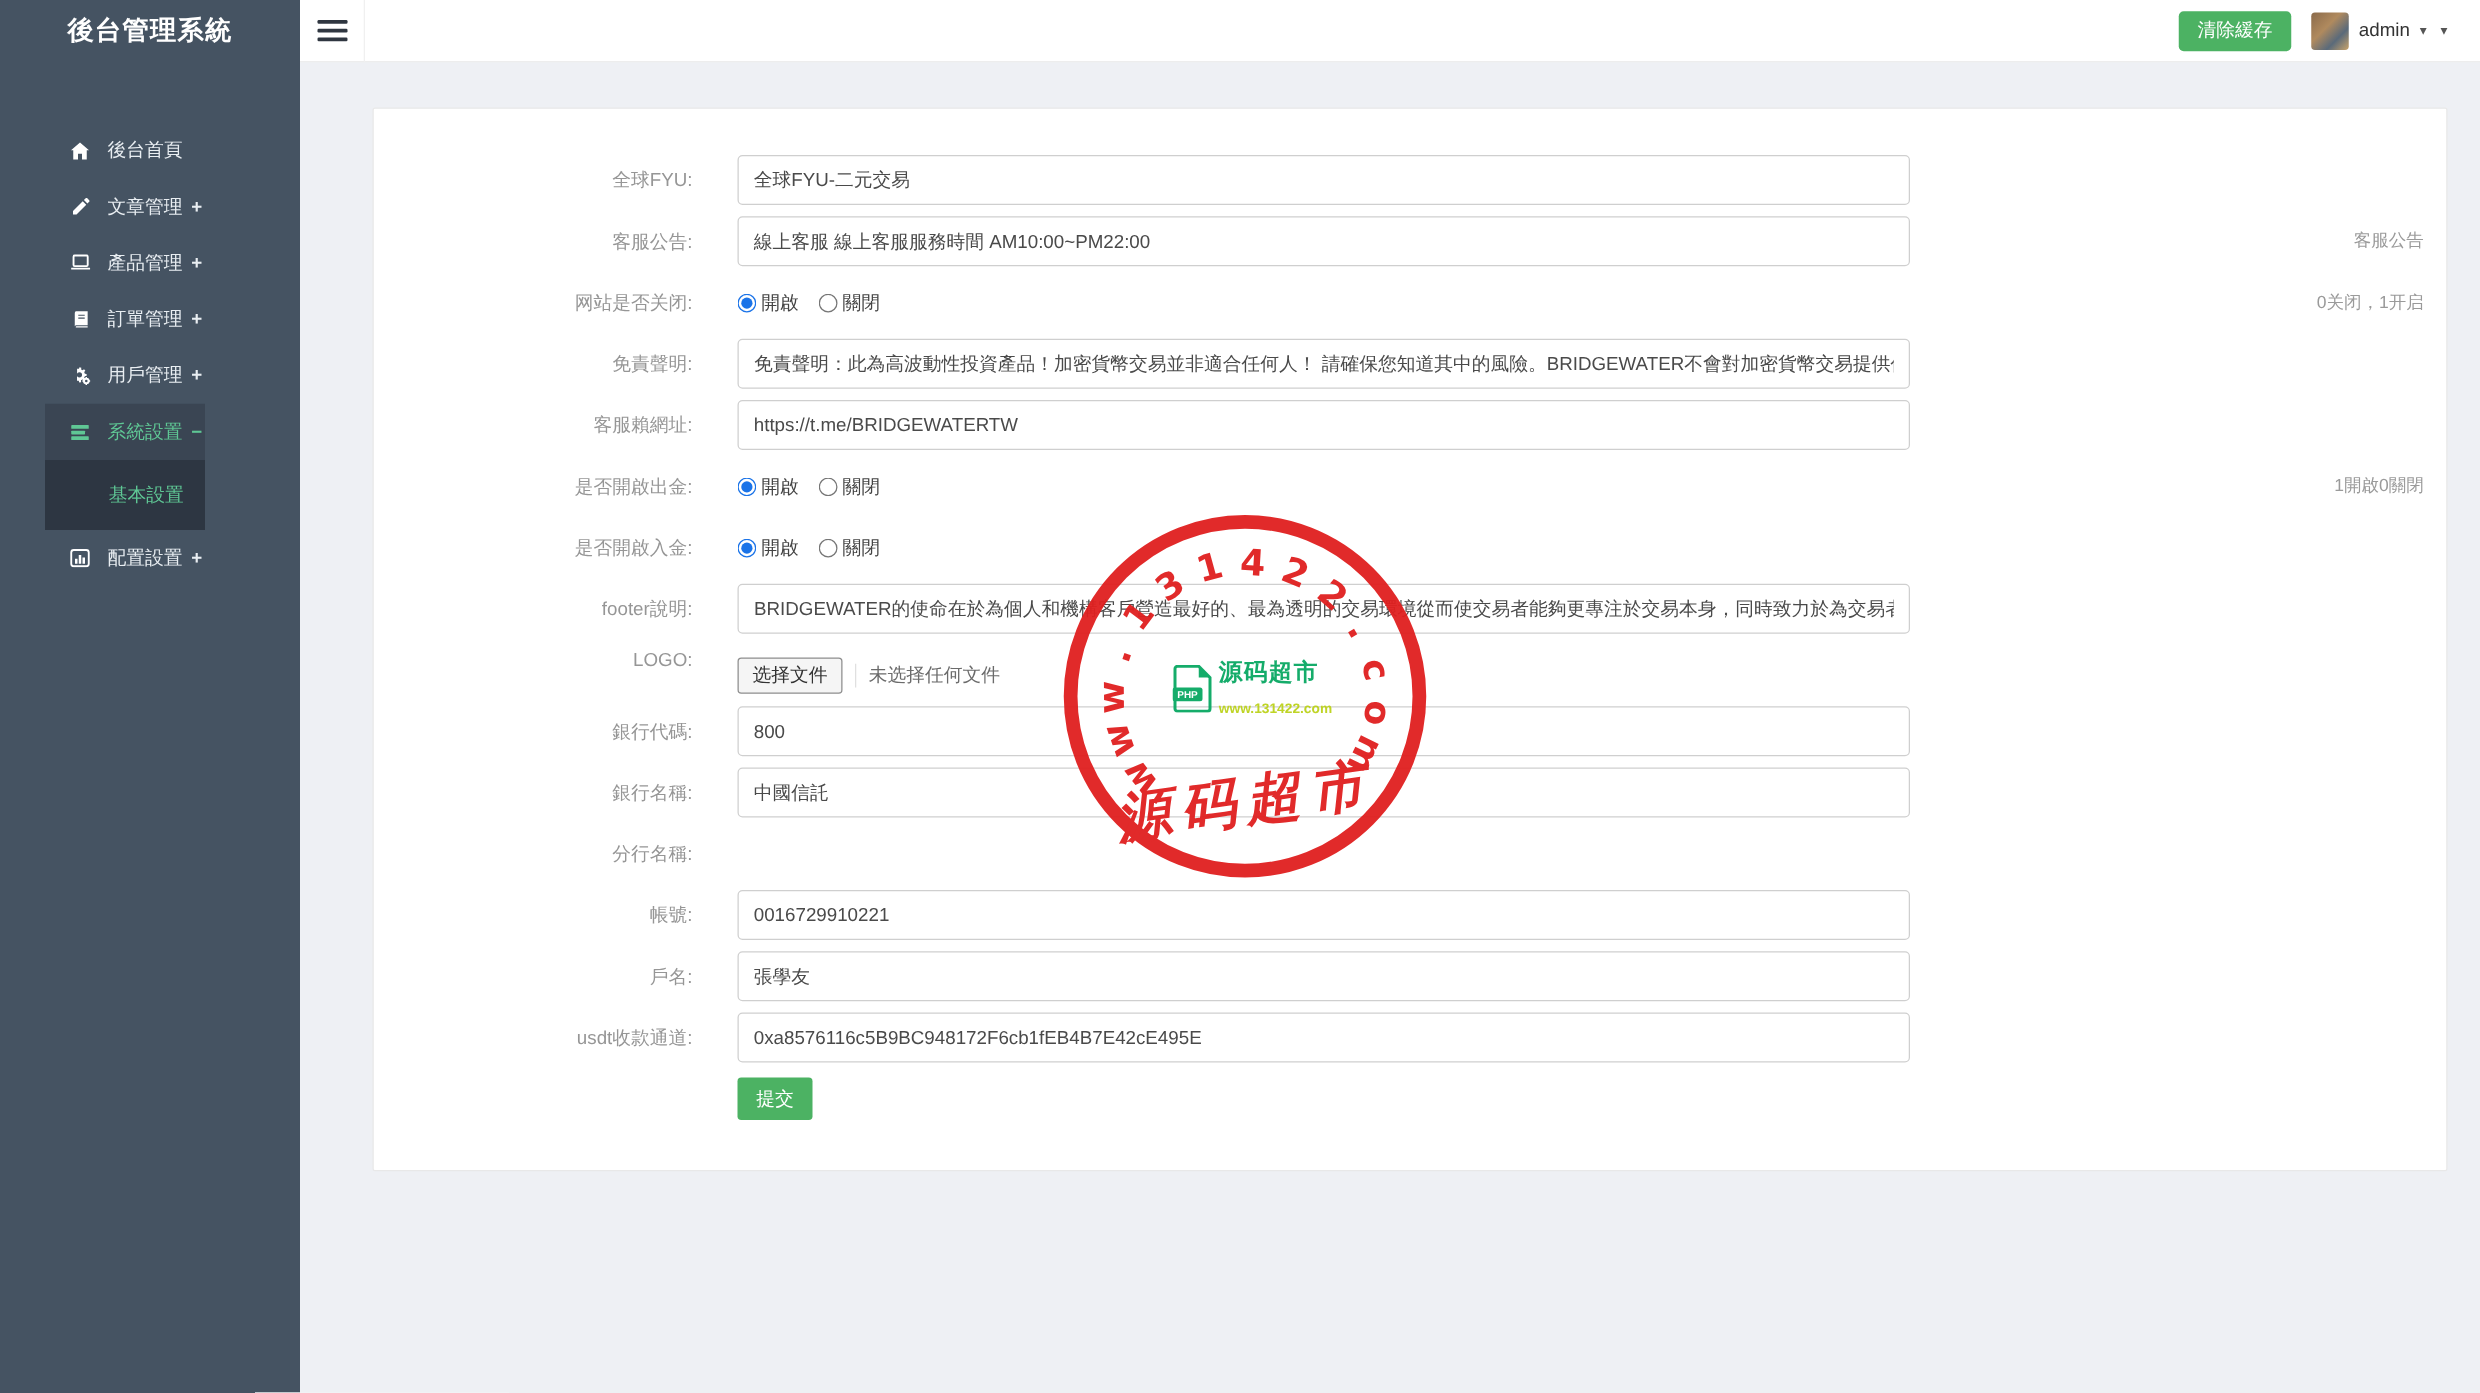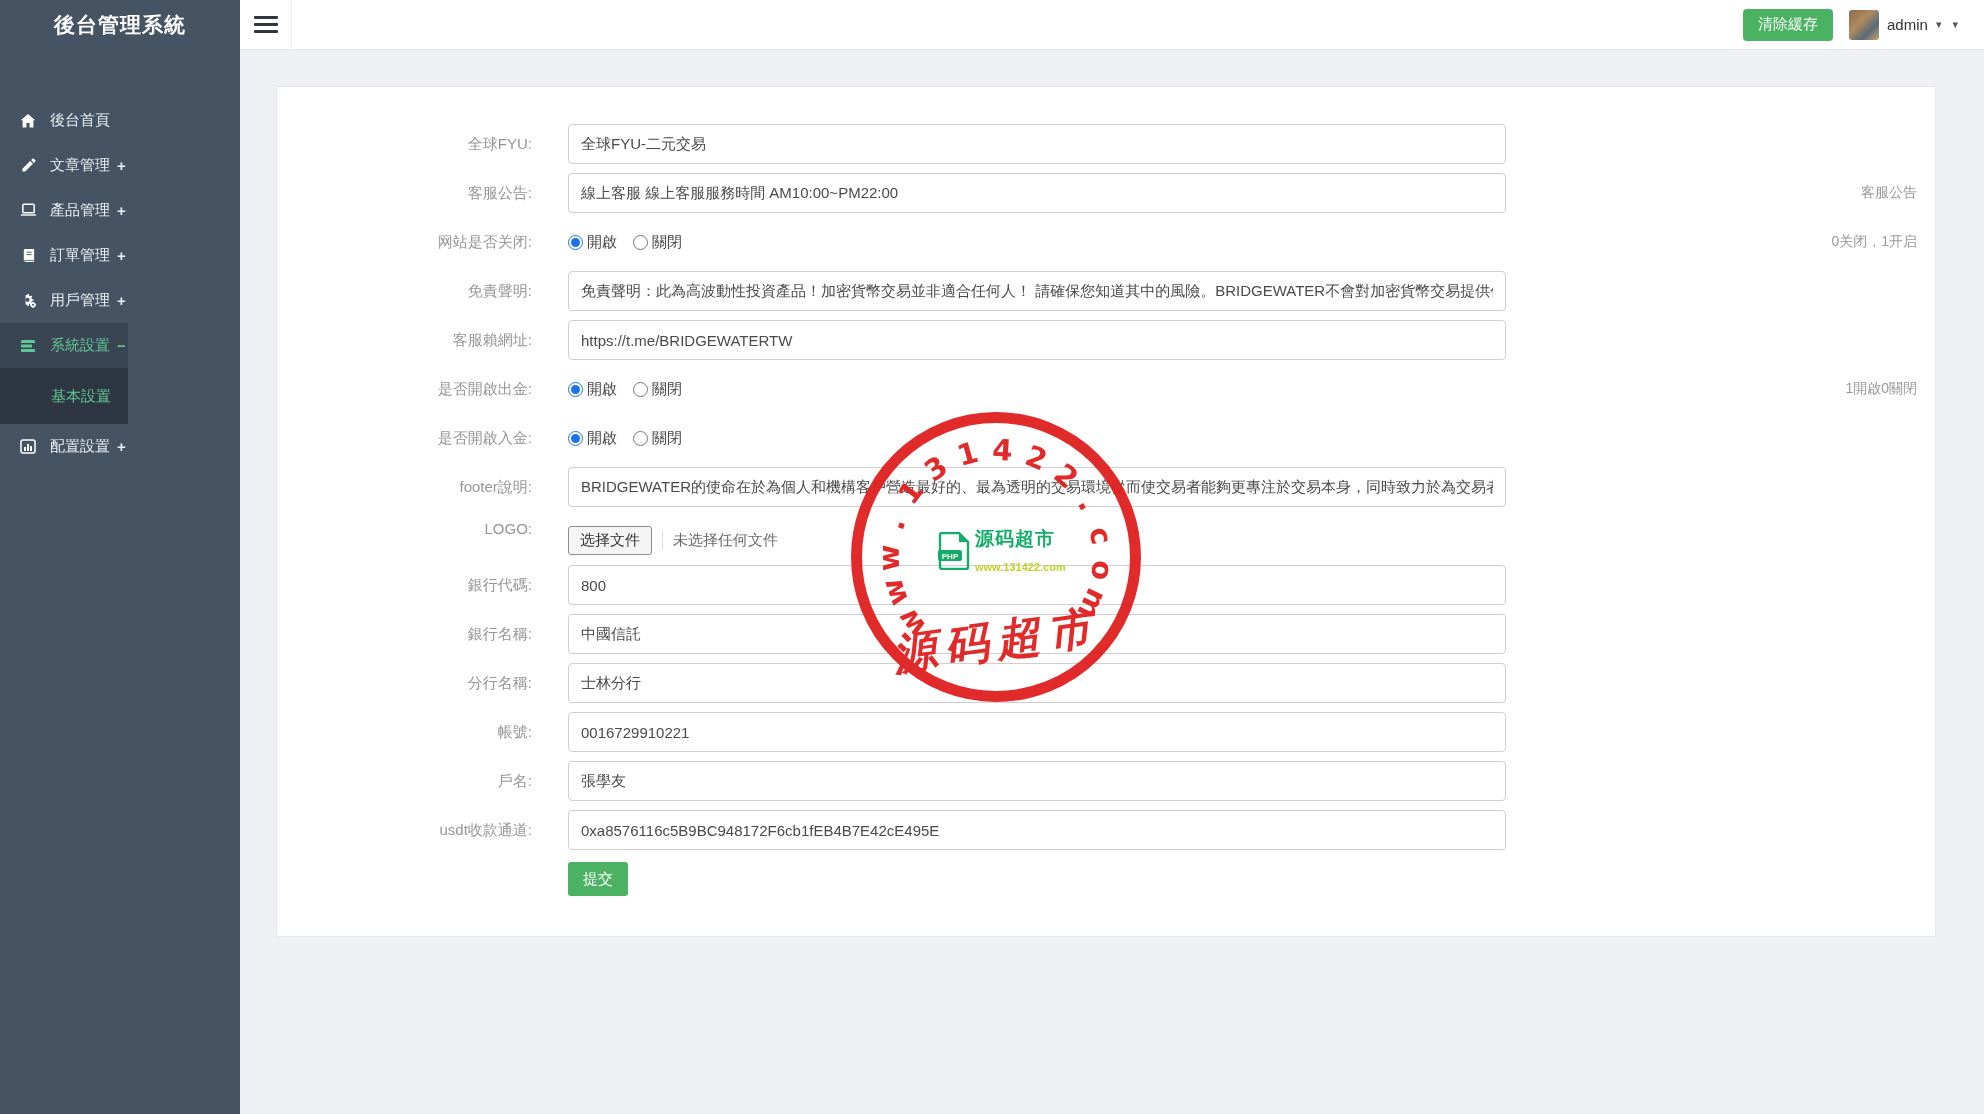--- a/index.html
+++ b/index.html
@@ -9,7 +9,7 @@
   
   .sidebar { width:240px; background:#455362; color:#e9eef2; flex:none; height:1114px; }
   .sidebar-title { height:50px; line-height:50px; text-align:center; color:#fff; font-size:21px; font-weight:bold; letter-spacing:1px; }
-  .nav { margin-top:48px; }
+  .nav { margin-top:48px;margin-left:36px; }
   .nav-item { display:flex; align-items:center; height:45px; padding-left:19px; font-size:15px; color:#e9eef2; cursor:pointer; width:128px; }
   .nav-item .nicon { width:18px; height:16px; margin-right:13px; flex:none; color:#fff; display:flex; align-items:center; justify-content:center; }
   .nav-item .plus { margin-left:7px; font-weight:bold; }

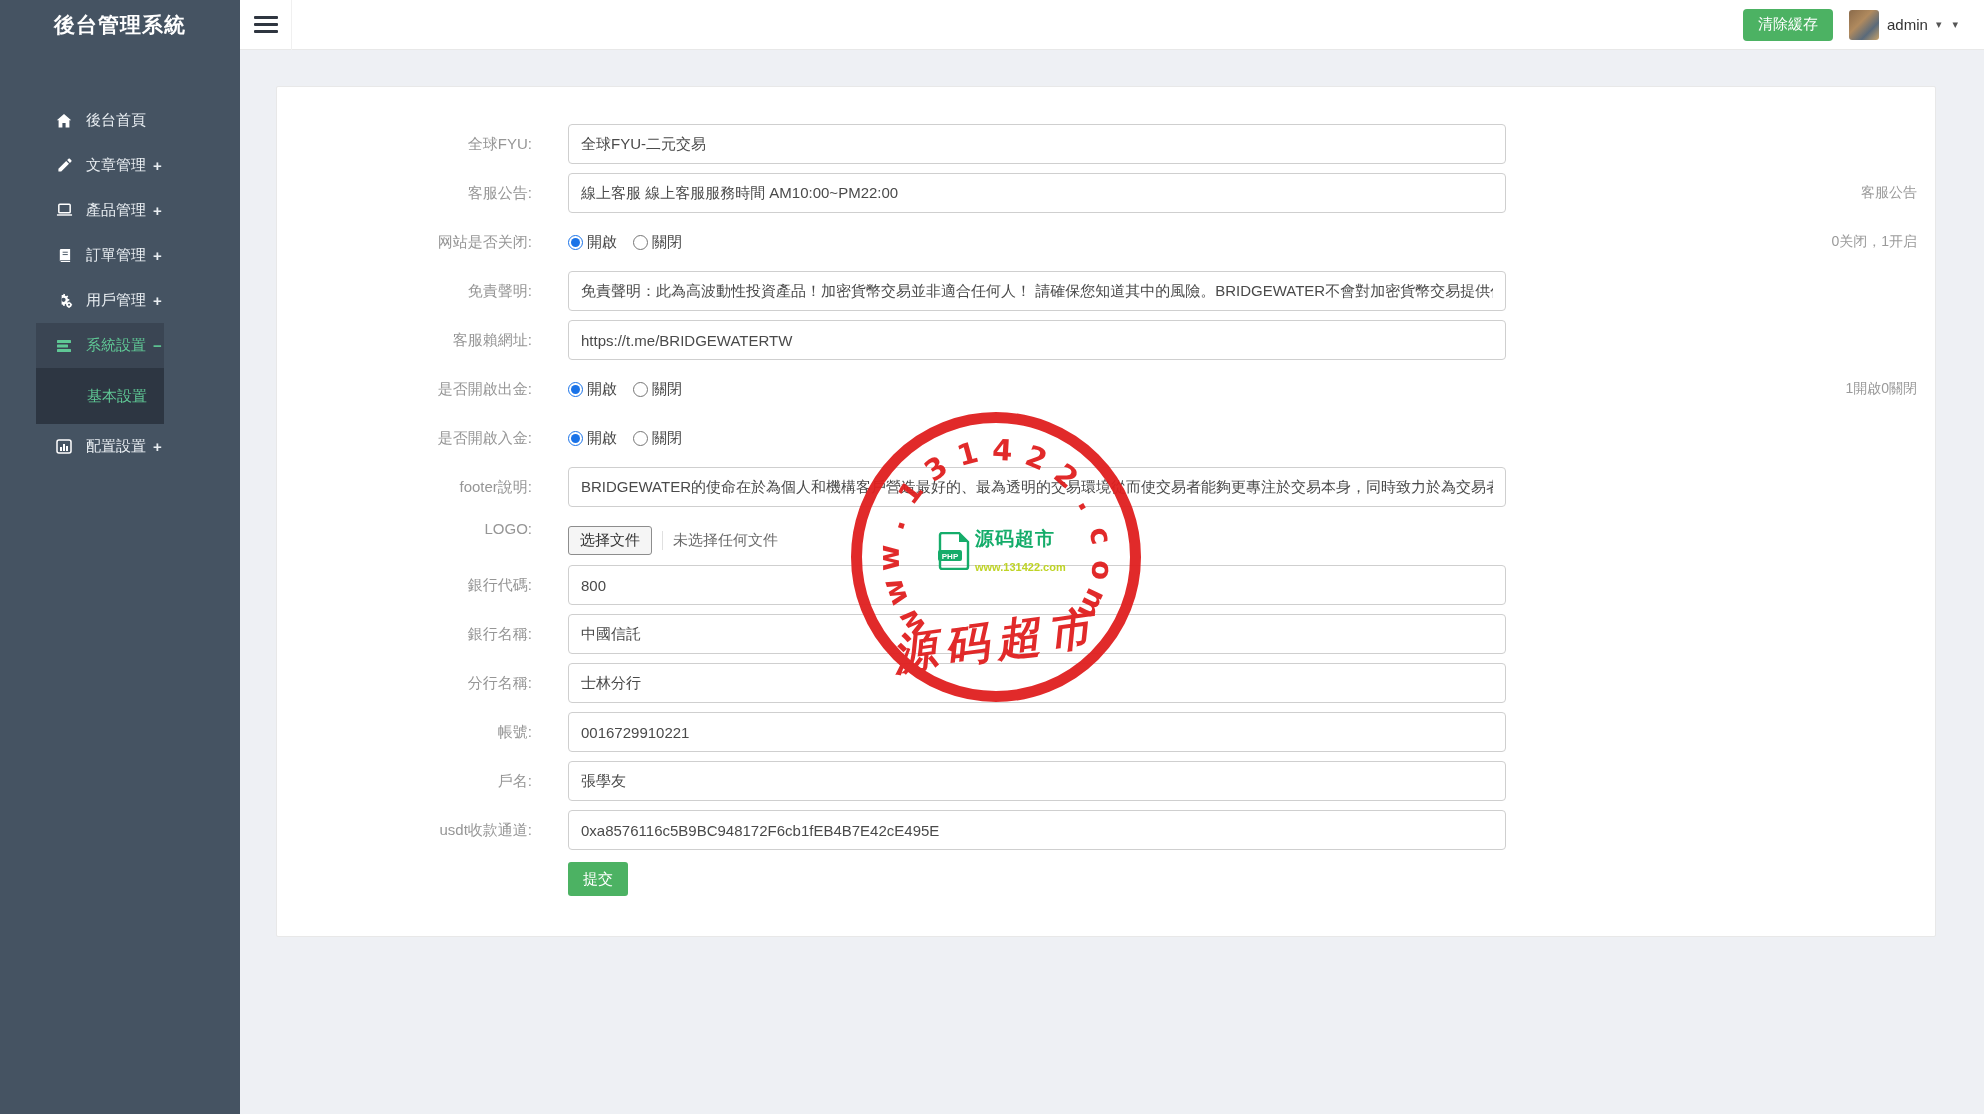--- a/index.html
+++ b/index.html
@@ -30,7 +30,7 @@
   .caret { font-size:11px; color:#555; letter-spacing:4px; }
 
   .content { flex:1; background:#eef0f4; position:relative; }
-  .panel { position:absolute; left:36px; top:36px; width:1660px; background:#fff; border:1px solid #e8e8e8; border-radius:2px; padding:37px 18px 28px 0; }
+  .panel { position:absolute; left:58px; top:36px; width:1660px; background:#fff; border:1px solid #e8e8e8; border-radius:2px; padding:37px 18px 28px 0; }
 
   .frow { display:flex; align-items:center; min-height:40px; margin-bottom:9px; }
   .frow.top-align { align-items:flex-start; }

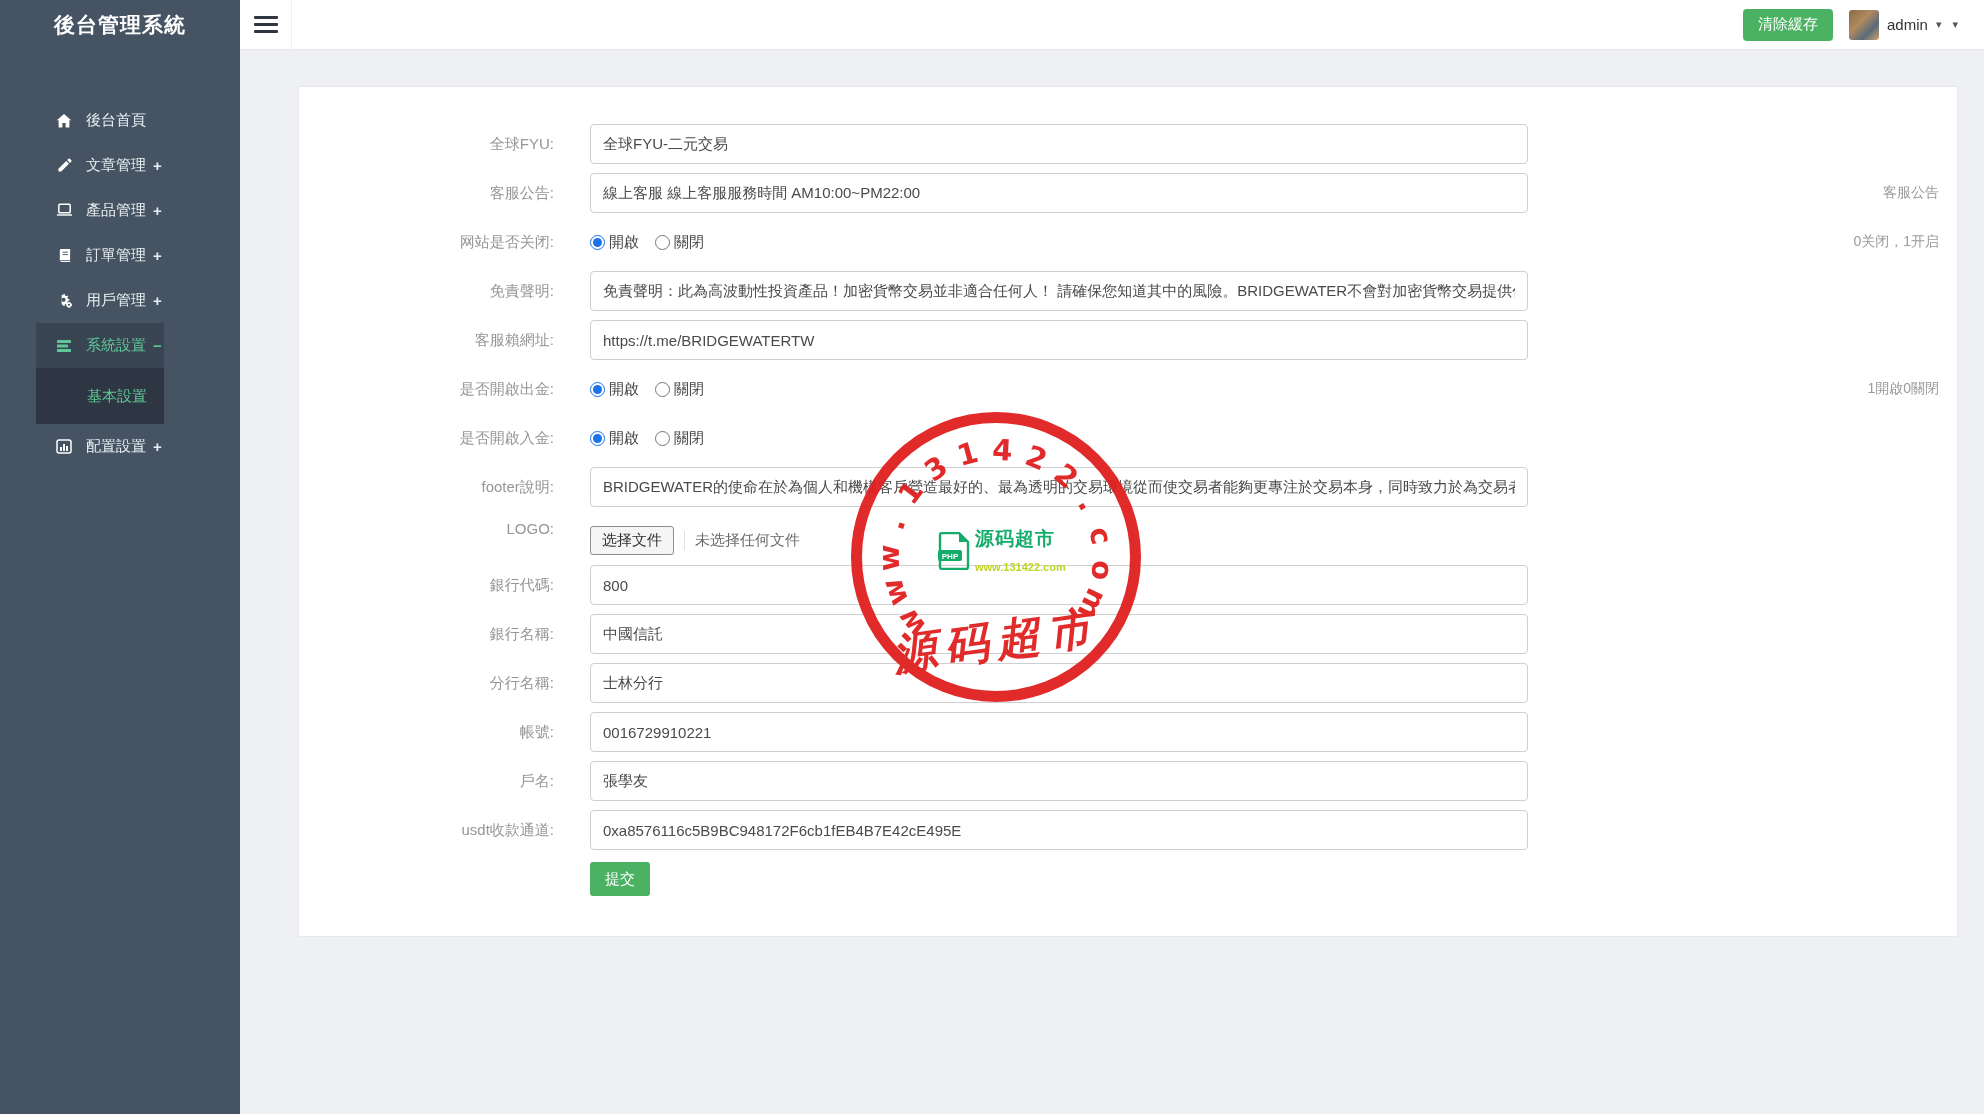--- a/index.html
+++ b/index.html
@@ -295,7 +295,6 @@
         </div>
         <div class="frow">
           <div class="flabel">分行名稱:</div>
-          <div class="fcontrol"><input class="tinput" type="text" value="士林分行" style=""></div>
           <div class="fhelp"></div>
         </div>
         <div class="frow">

